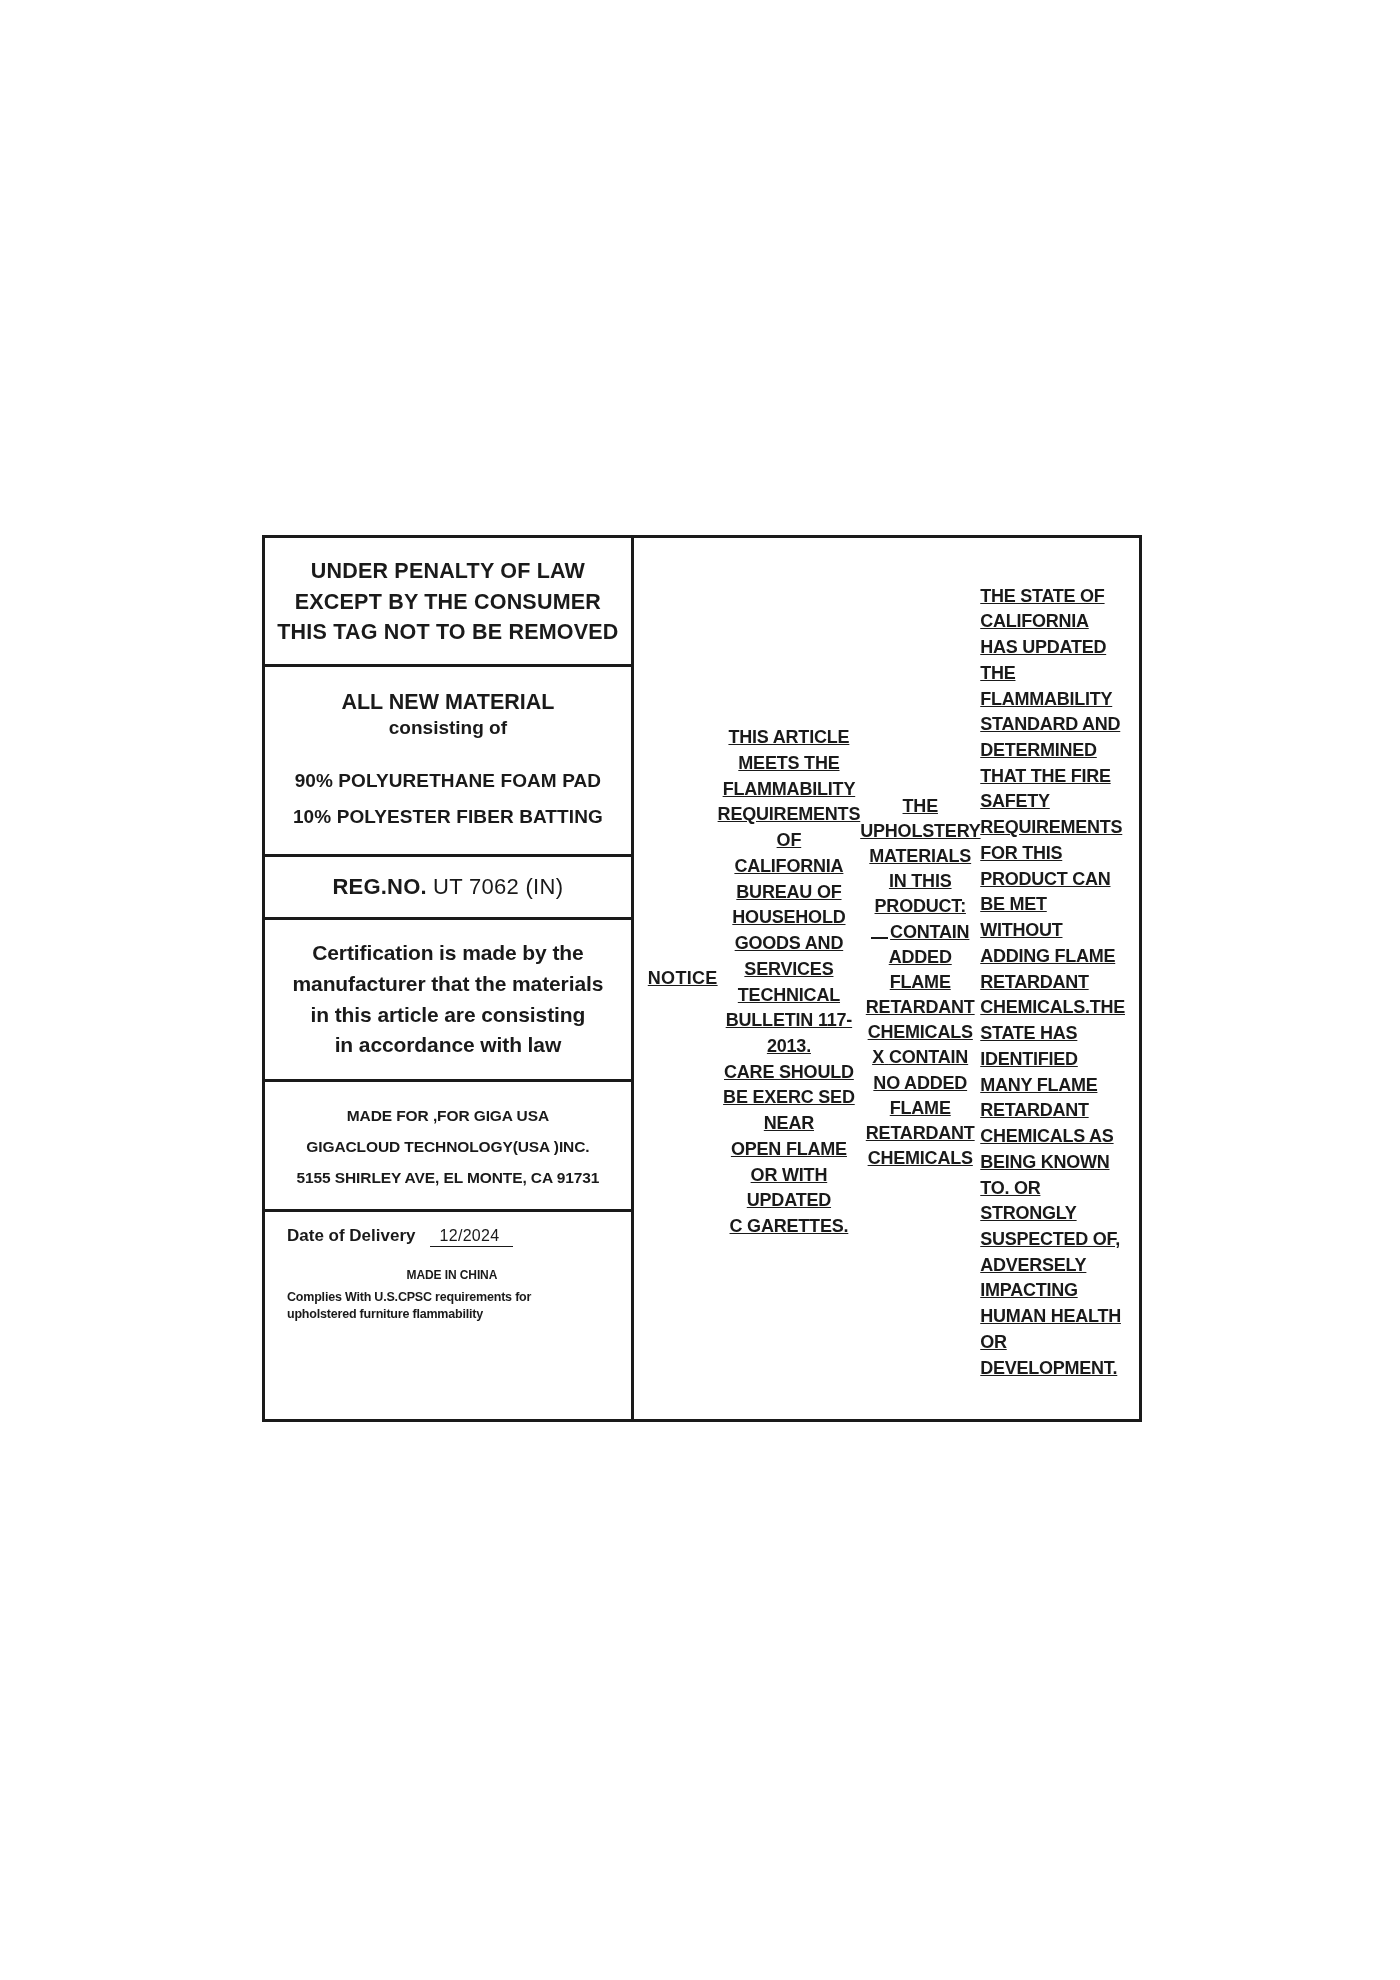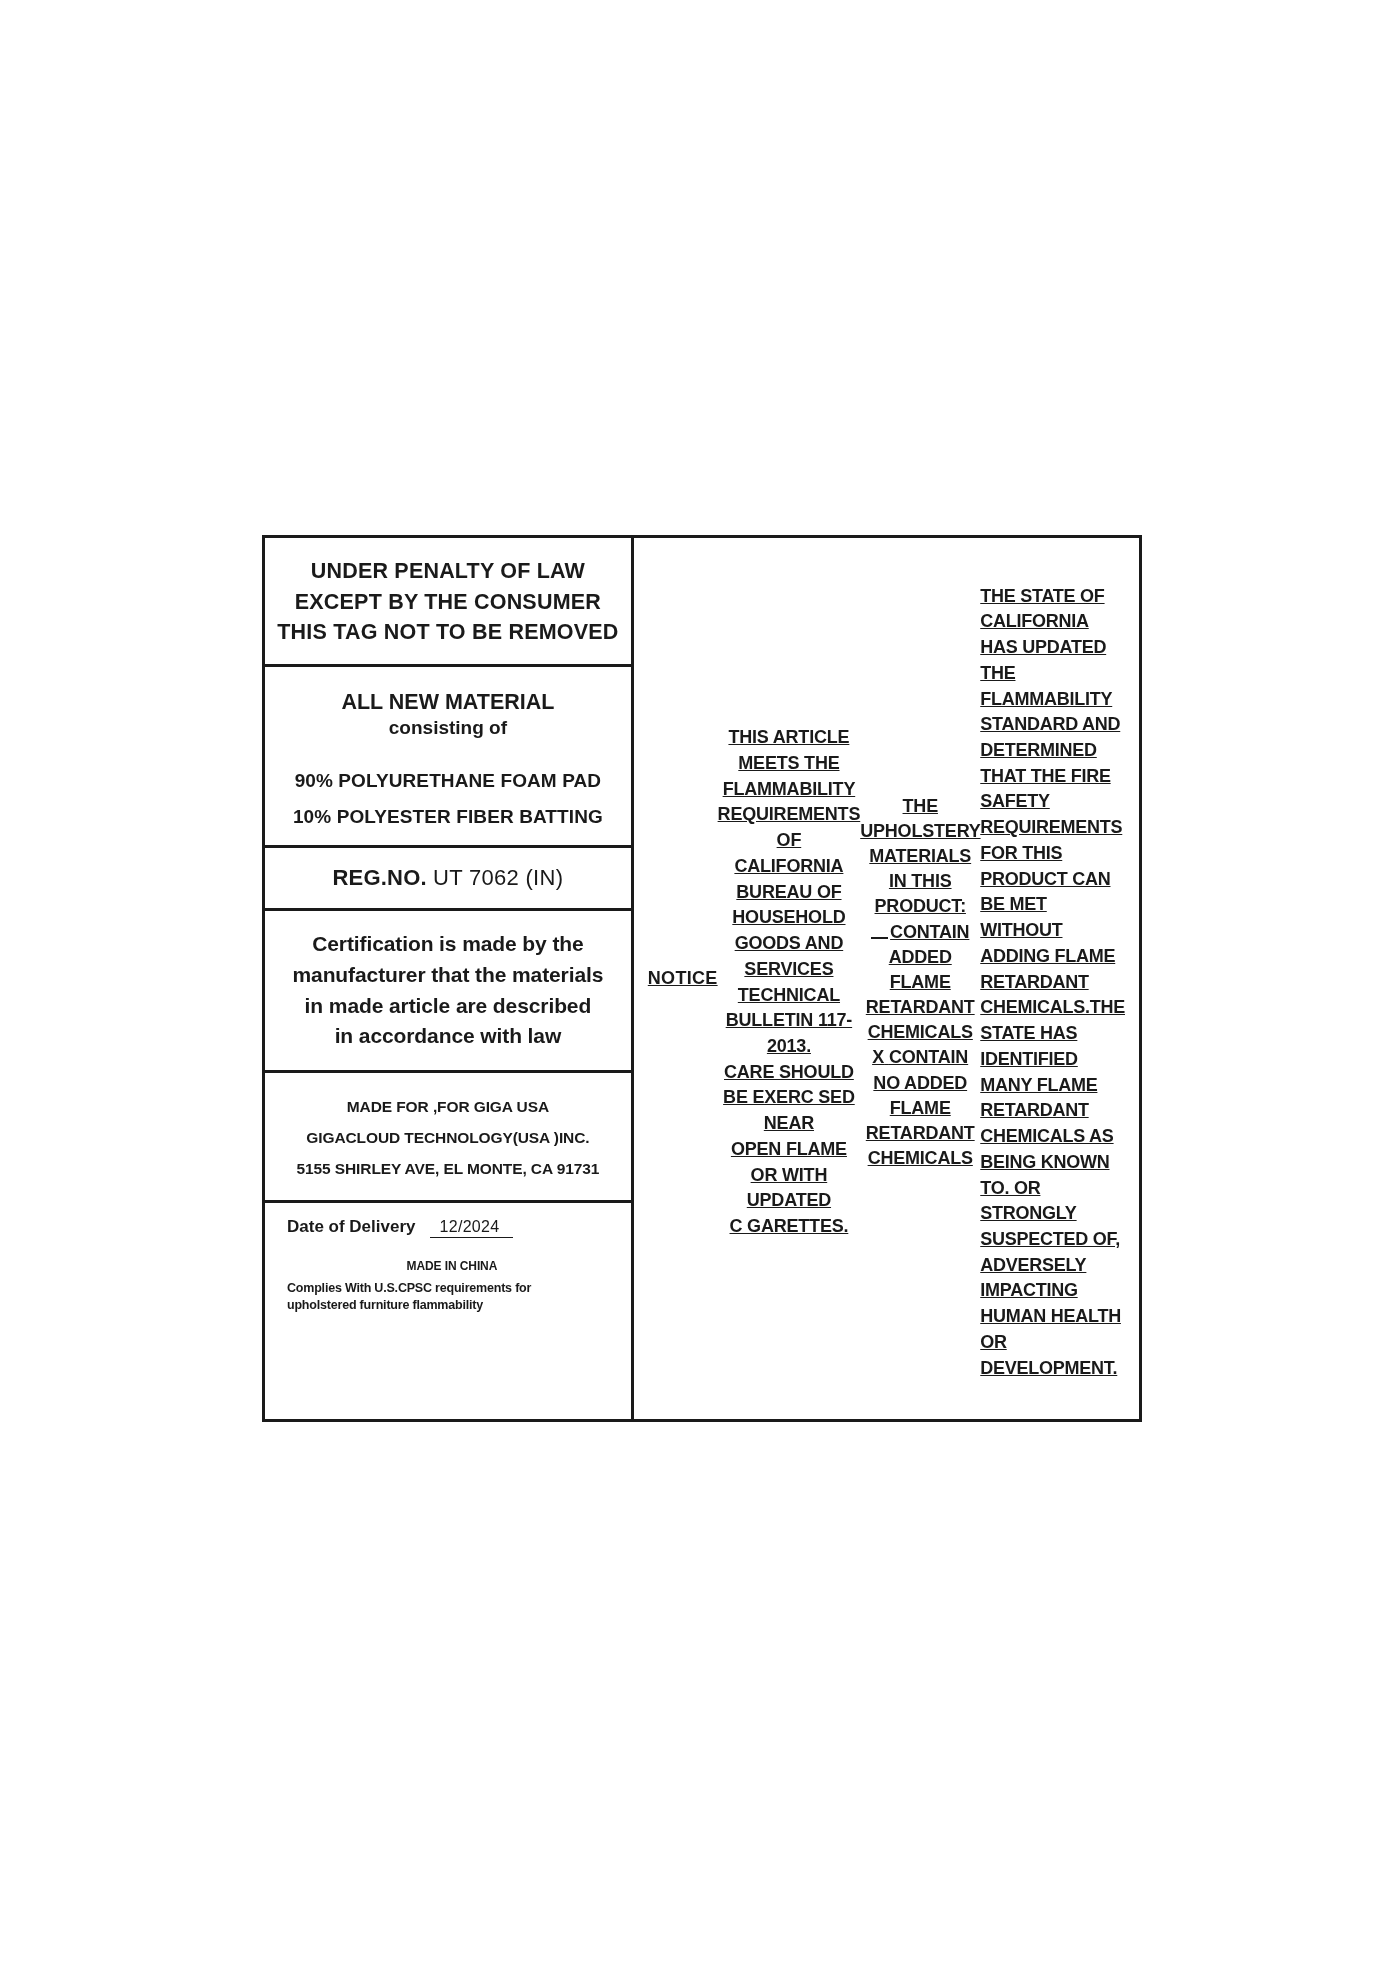--- a/index.html
+++ b/index.html
@@ -69,7 +69,7 @@
 
   .cell-material {
     padding-top: 22px;
-    padding-bottom: 10px;
+    padding-bottom: 19px;
   }
   .cell-material .mat-title {
     font-size: 21.5px;

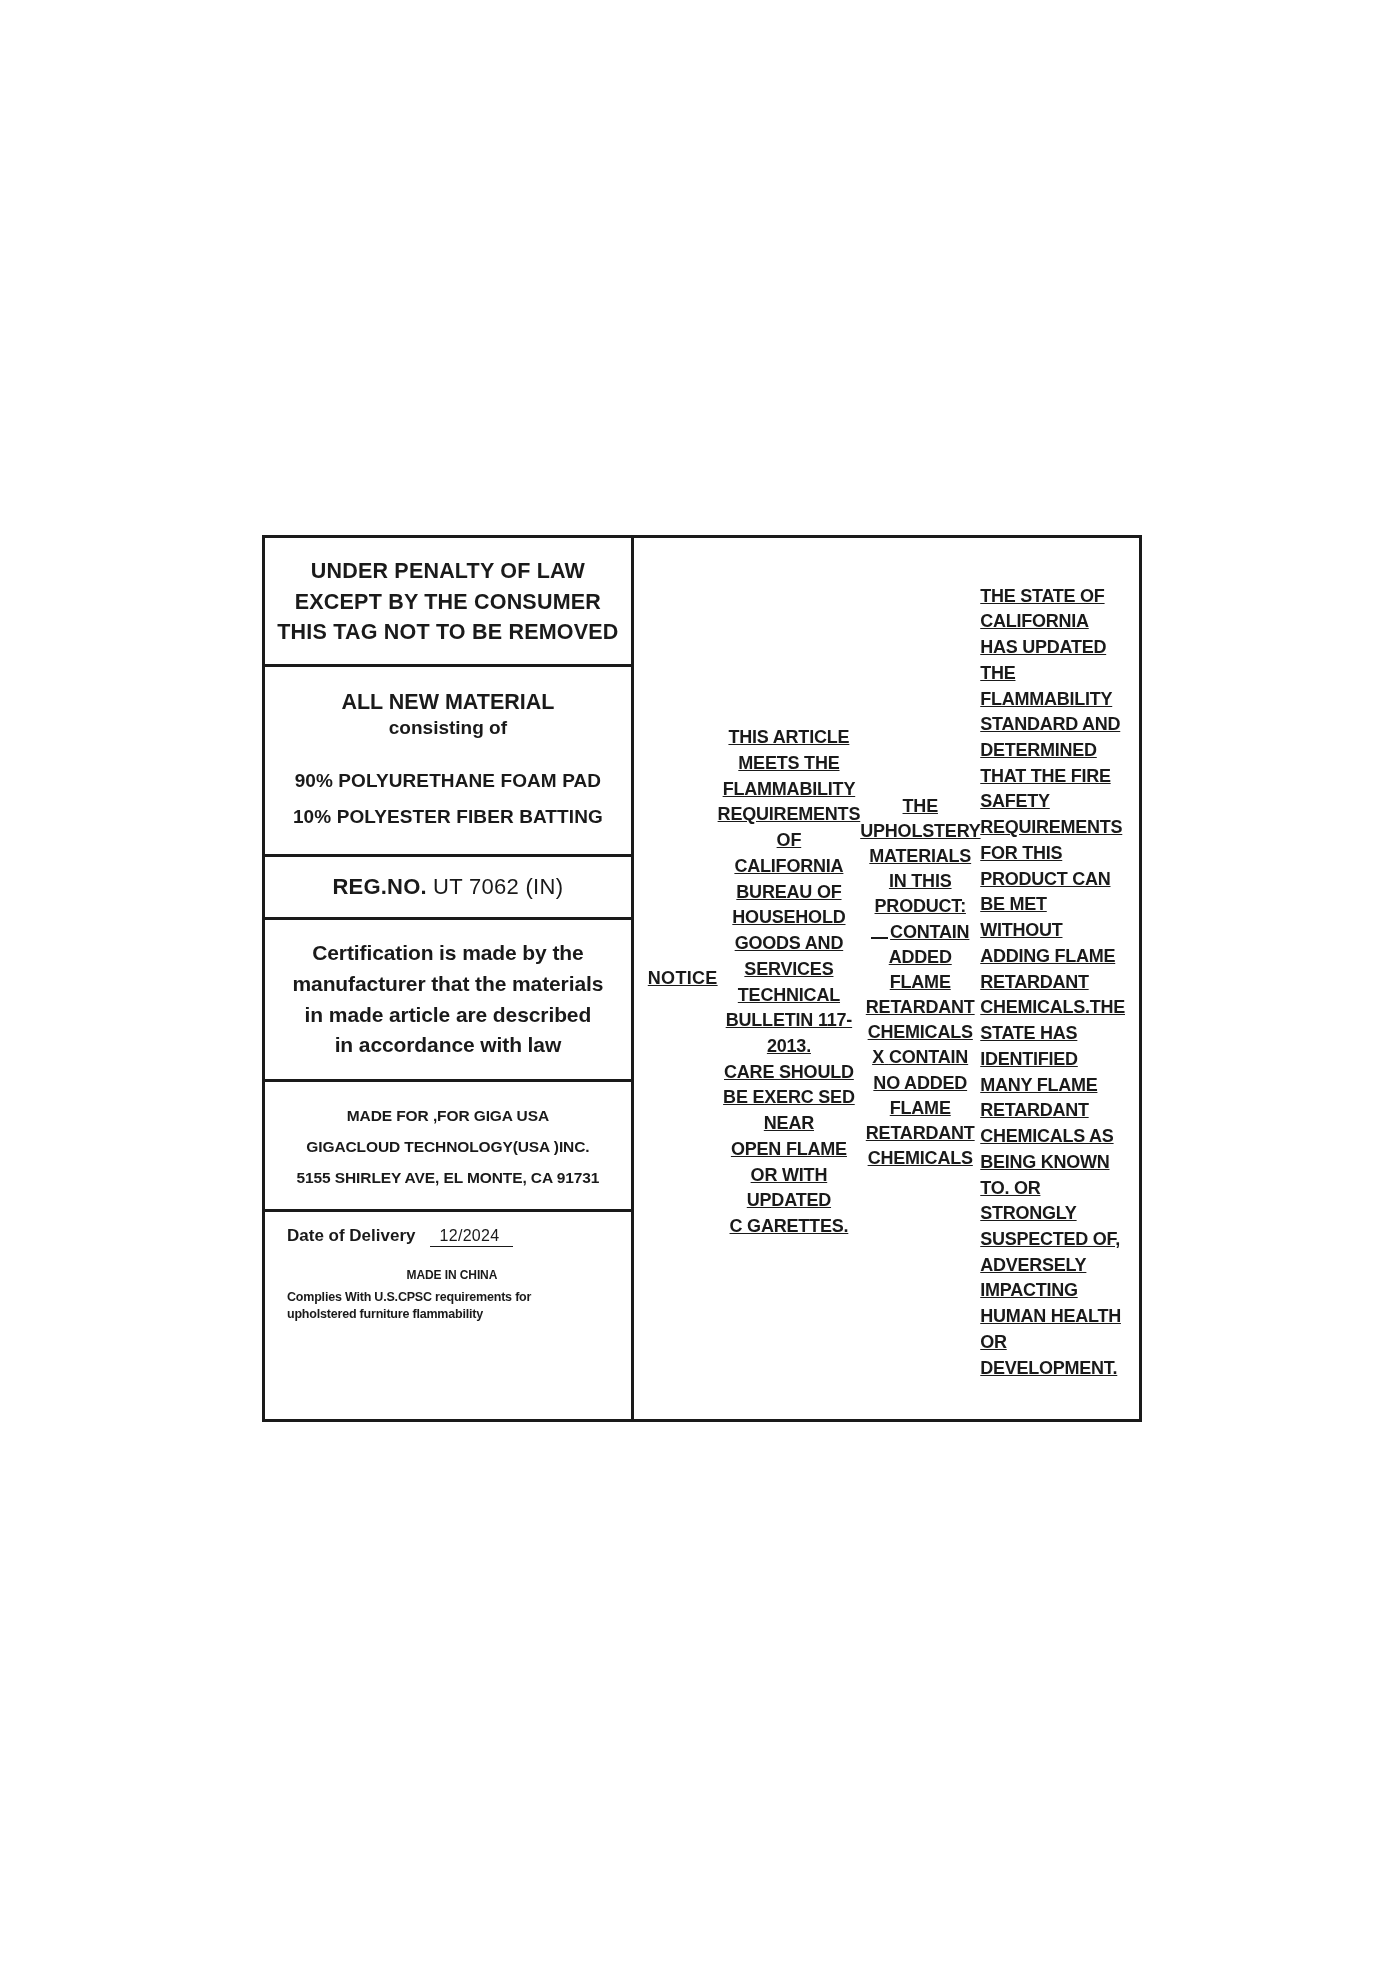--- a/index.html
+++ b/index.html
@@ -240,7 +240,7 @@
     <div class="cell cell-cert">
       <div class="line">Certification is made by the</div>
       <div class="line">manufacturer that the materials</div>
-      <div class="line">in made article are described</div>
+      <div class="line">in this article are consisting</div>
       <div class="line">in accordance with law</div>
     </div>
 

